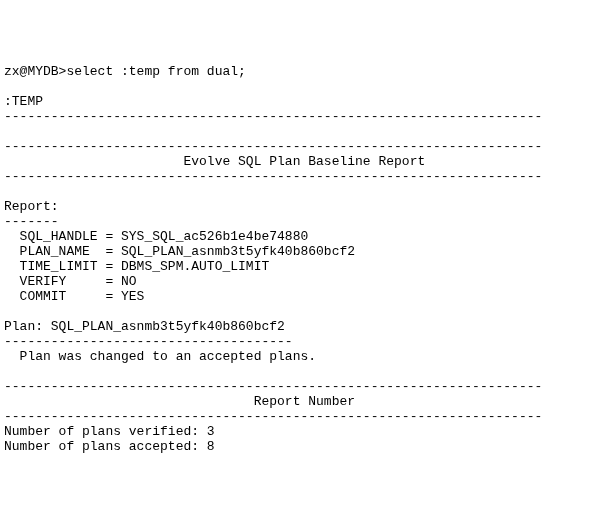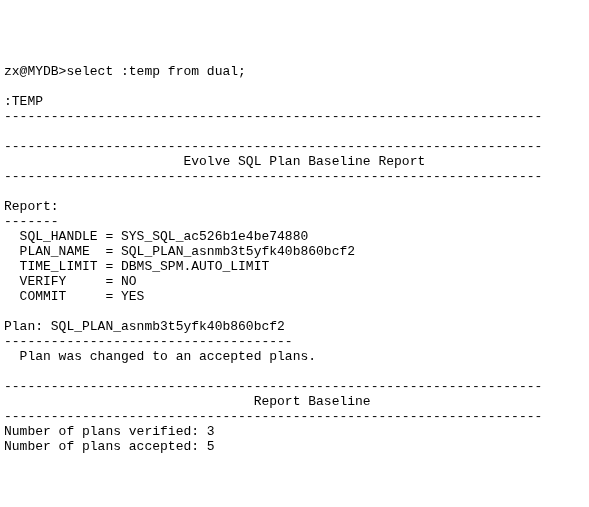--- a/index.html
+++ b/index.html
@@ -43,7 +43,7 @@
 <span>  Plan was changed to an accepted plans.</span>
 
 <span>---------------------------------------------------------------------</span>
-<span>                                Report Baseline</span>
+<span>                                Report Number</span>
 <span>---------------------------------------------------------------------</span>
 <span>Number of plans verified: 3</span>
 <span>Number of plans accepted: 5</span>

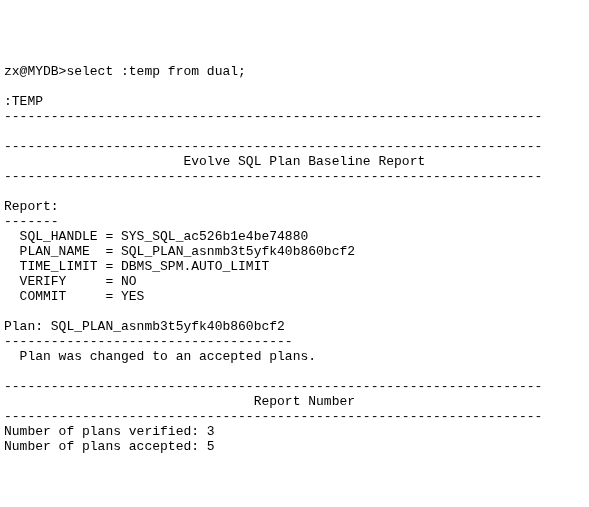--- a/index.html
+++ b/index.html
@@ -46,7 +46,7 @@
 <span>                                Report Number</span>
 <span>---------------------------------------------------------------------</span>
 <span>Number of plans verified: 3</span>
-<span>Number of plans accepted: 5</span>
+<span>Number of plans accepted: 8</span>
 
 
 

